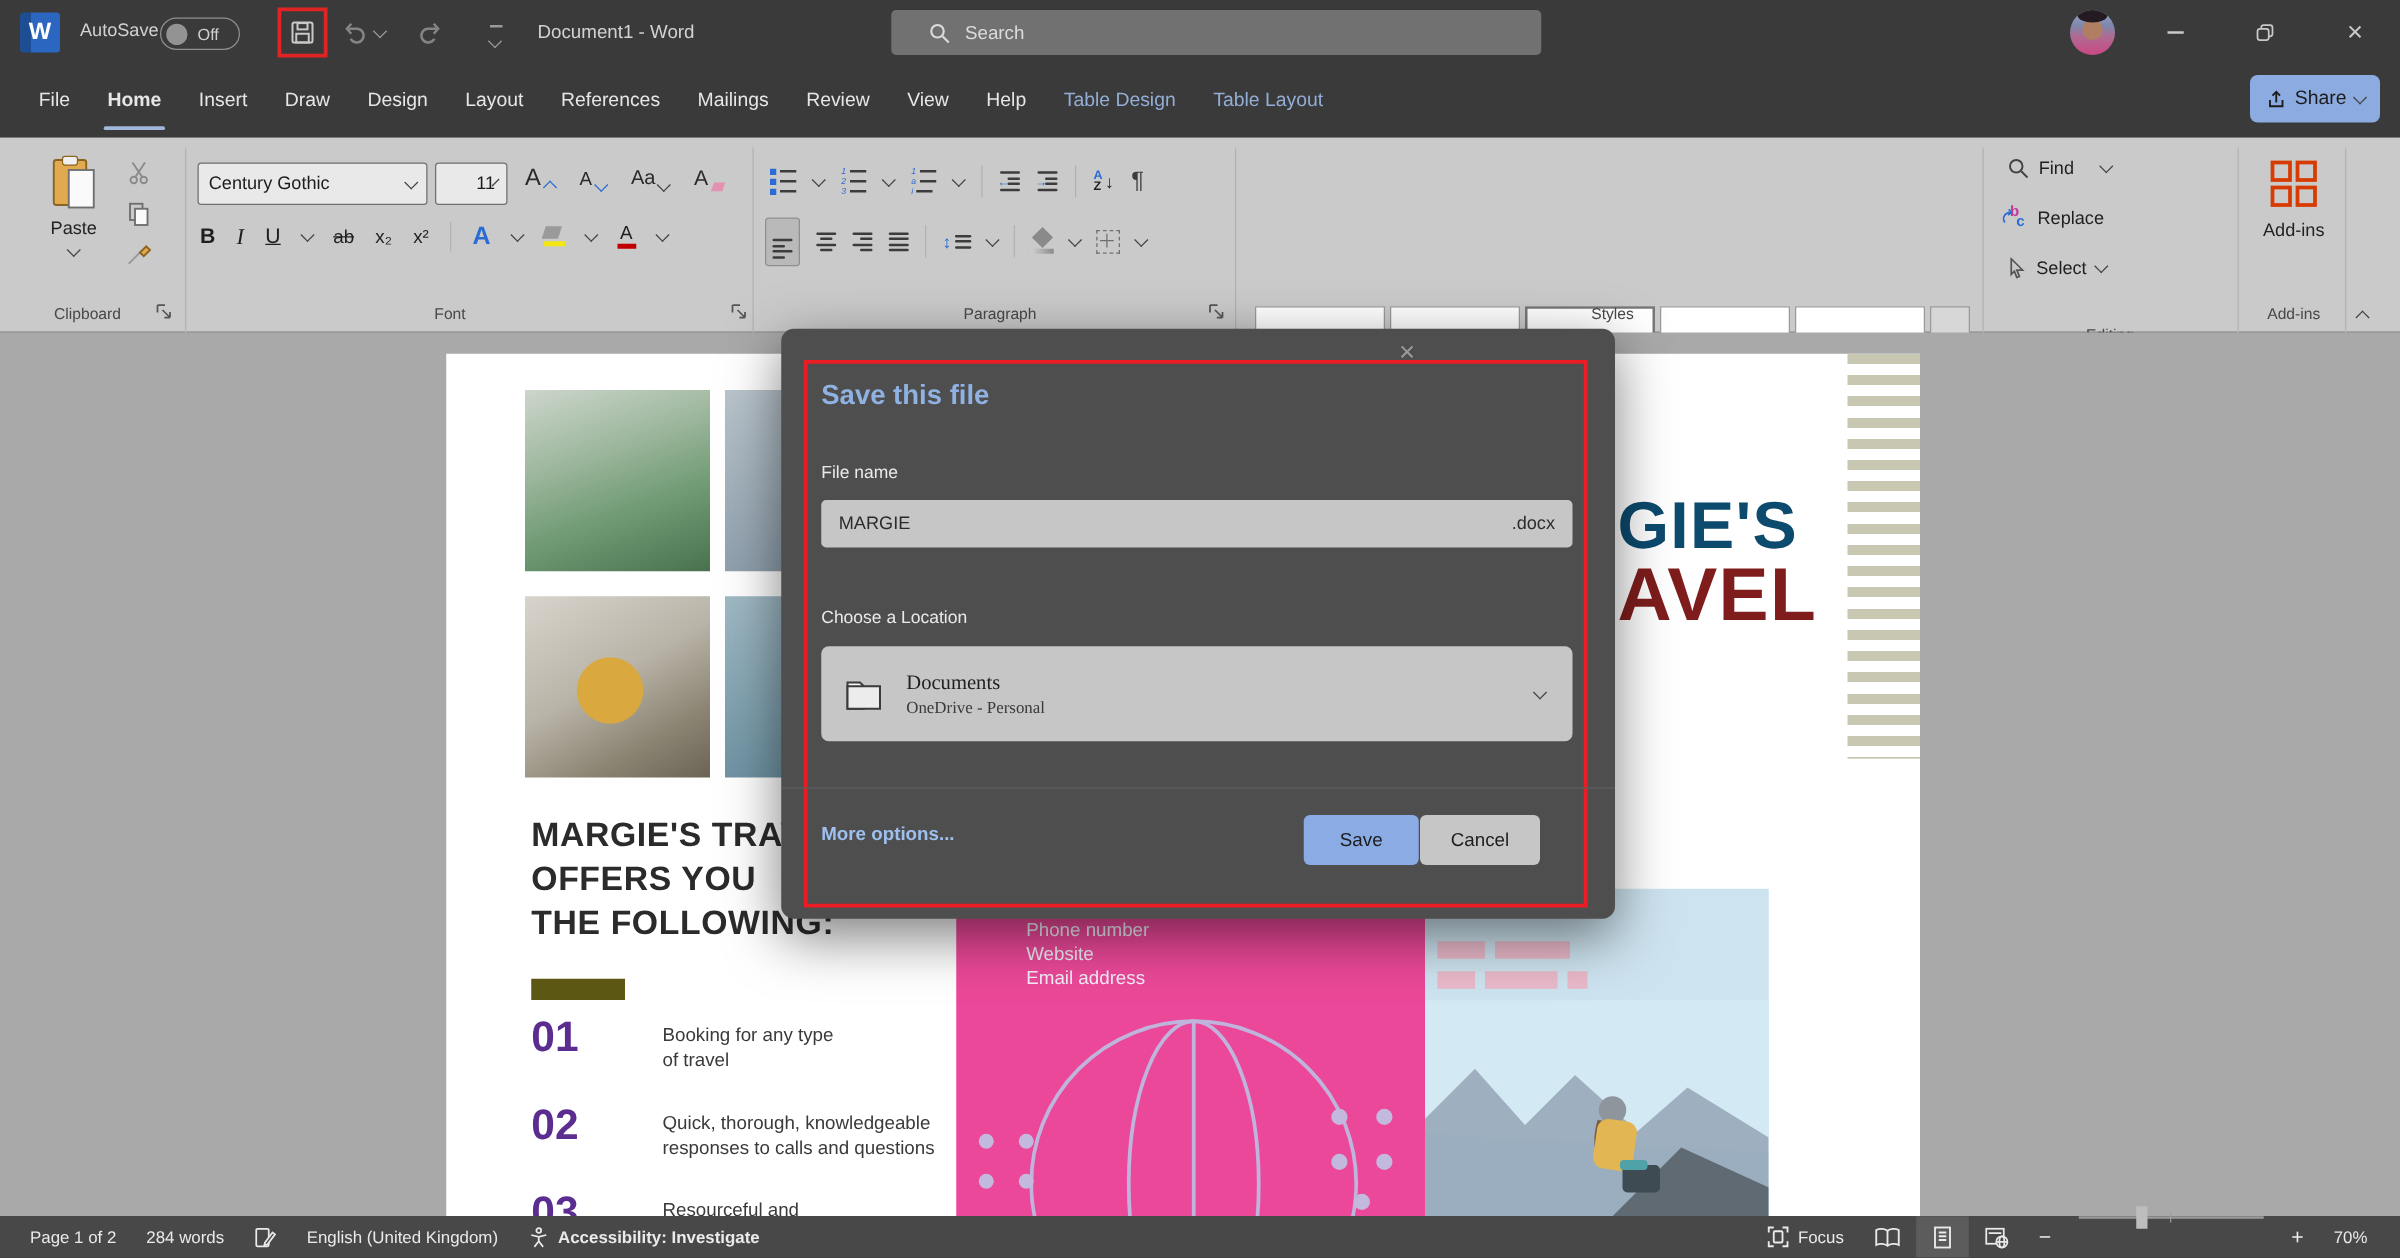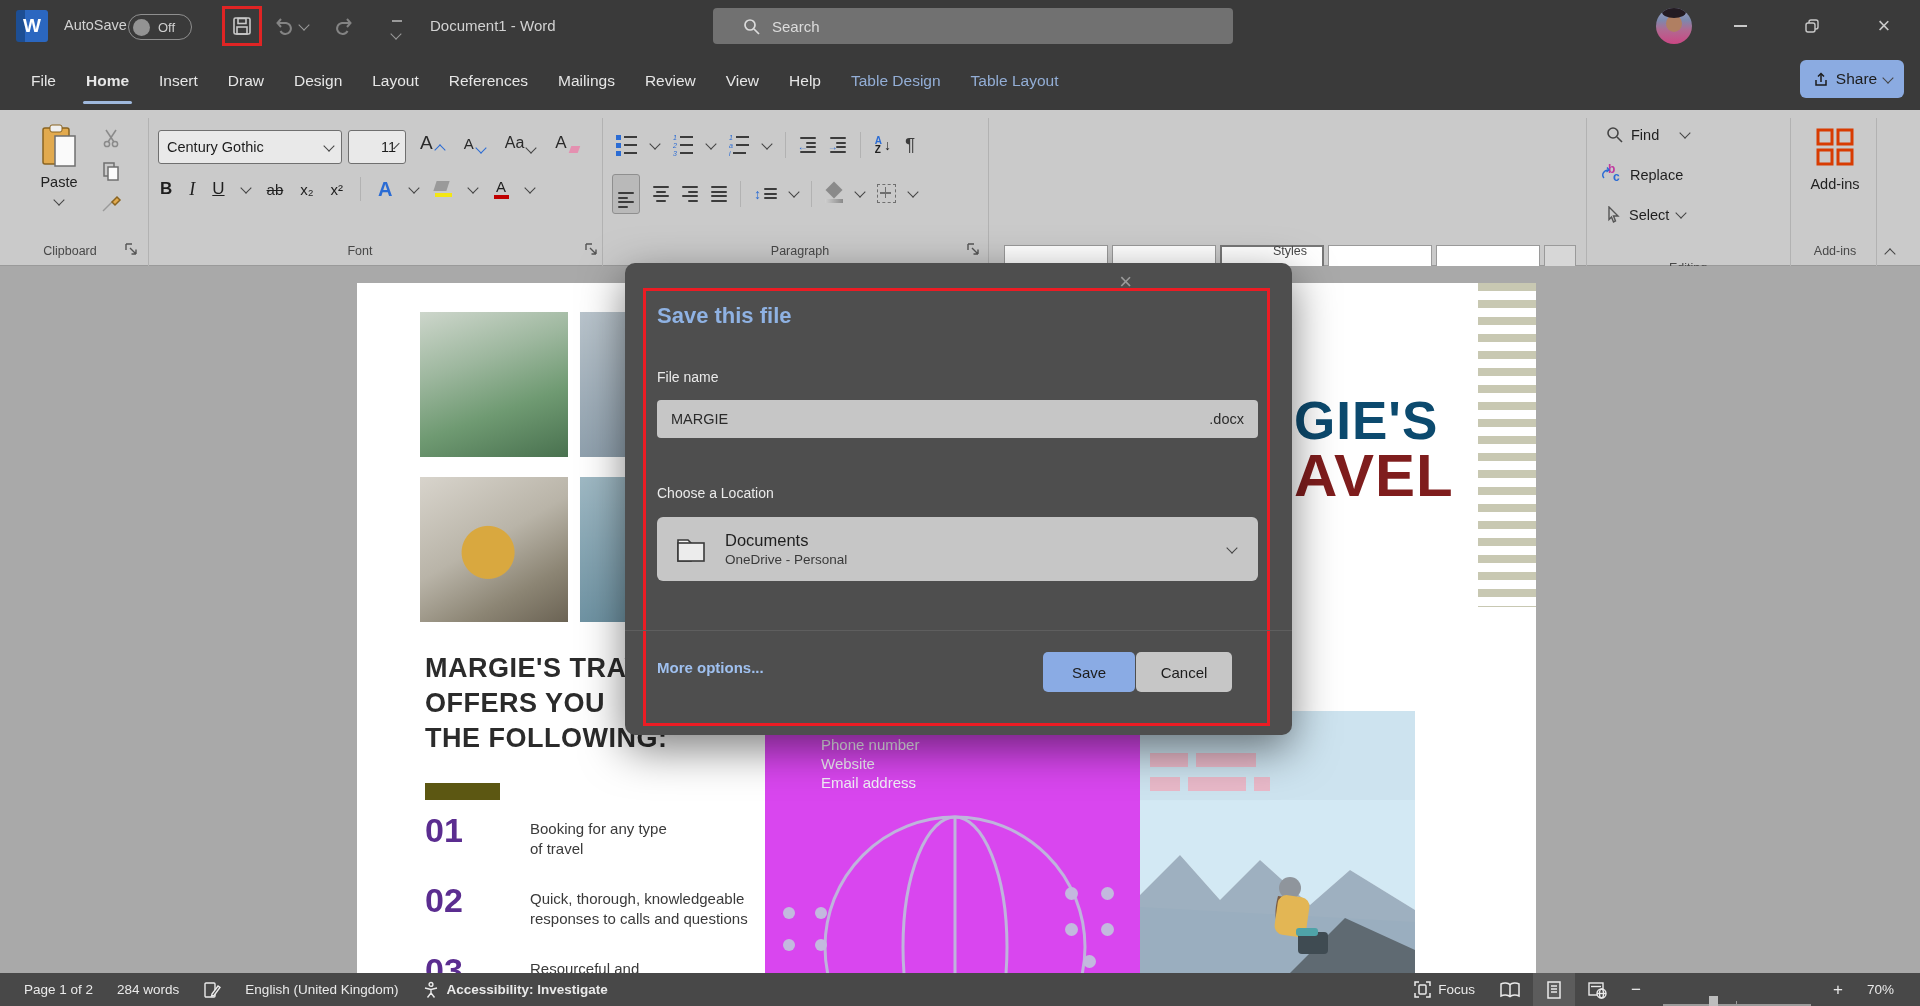--- a/index.html
+++ b/index.html
@@ -89,8 +89,8 @@
   .dlg-label{position:absolute;left:32px;font-size:14px;color:#eaeaea;}
   #fname-input{position:absolute;left:32px;top:137px;width:601px;height:38px;background:#c6c6c6;border-radius:4px;
      display:flex;align-items:center;justify-content:space-between;padding:0 14px;box-sizing:border-box;color:#2b2b2b;font-size:14.5px;}
-  #loc-drop{position:absolute;left:32px;top:254px;width:601px;height:64px;background:#c6c6c6;border-radius:6px;
-     display:flex;align-items:center;box-sizing:border-box;padding:0 18px;color:#1f1f1f;}
+  #loc-drop{position:absolute;left:32px;top:254px;width:601px;height:76px;background:#c6c6c6;border-radius:6px;
+     display:flex;align-items:center;box-sizing:border-box;padding:0 18px;color:#1f1f1f;font-family:Liberation Serif, serif;}
   #loc-main{font-size:16.5px;color:#1f1f1f;}
   #loc-sub{font-size:13.5px;color:#3a3a3a;margin-top:2px;}
   #dlg-divider{position:absolute;left:0;top:367px;width:667px;height:1px;background:#5e5e5e;}

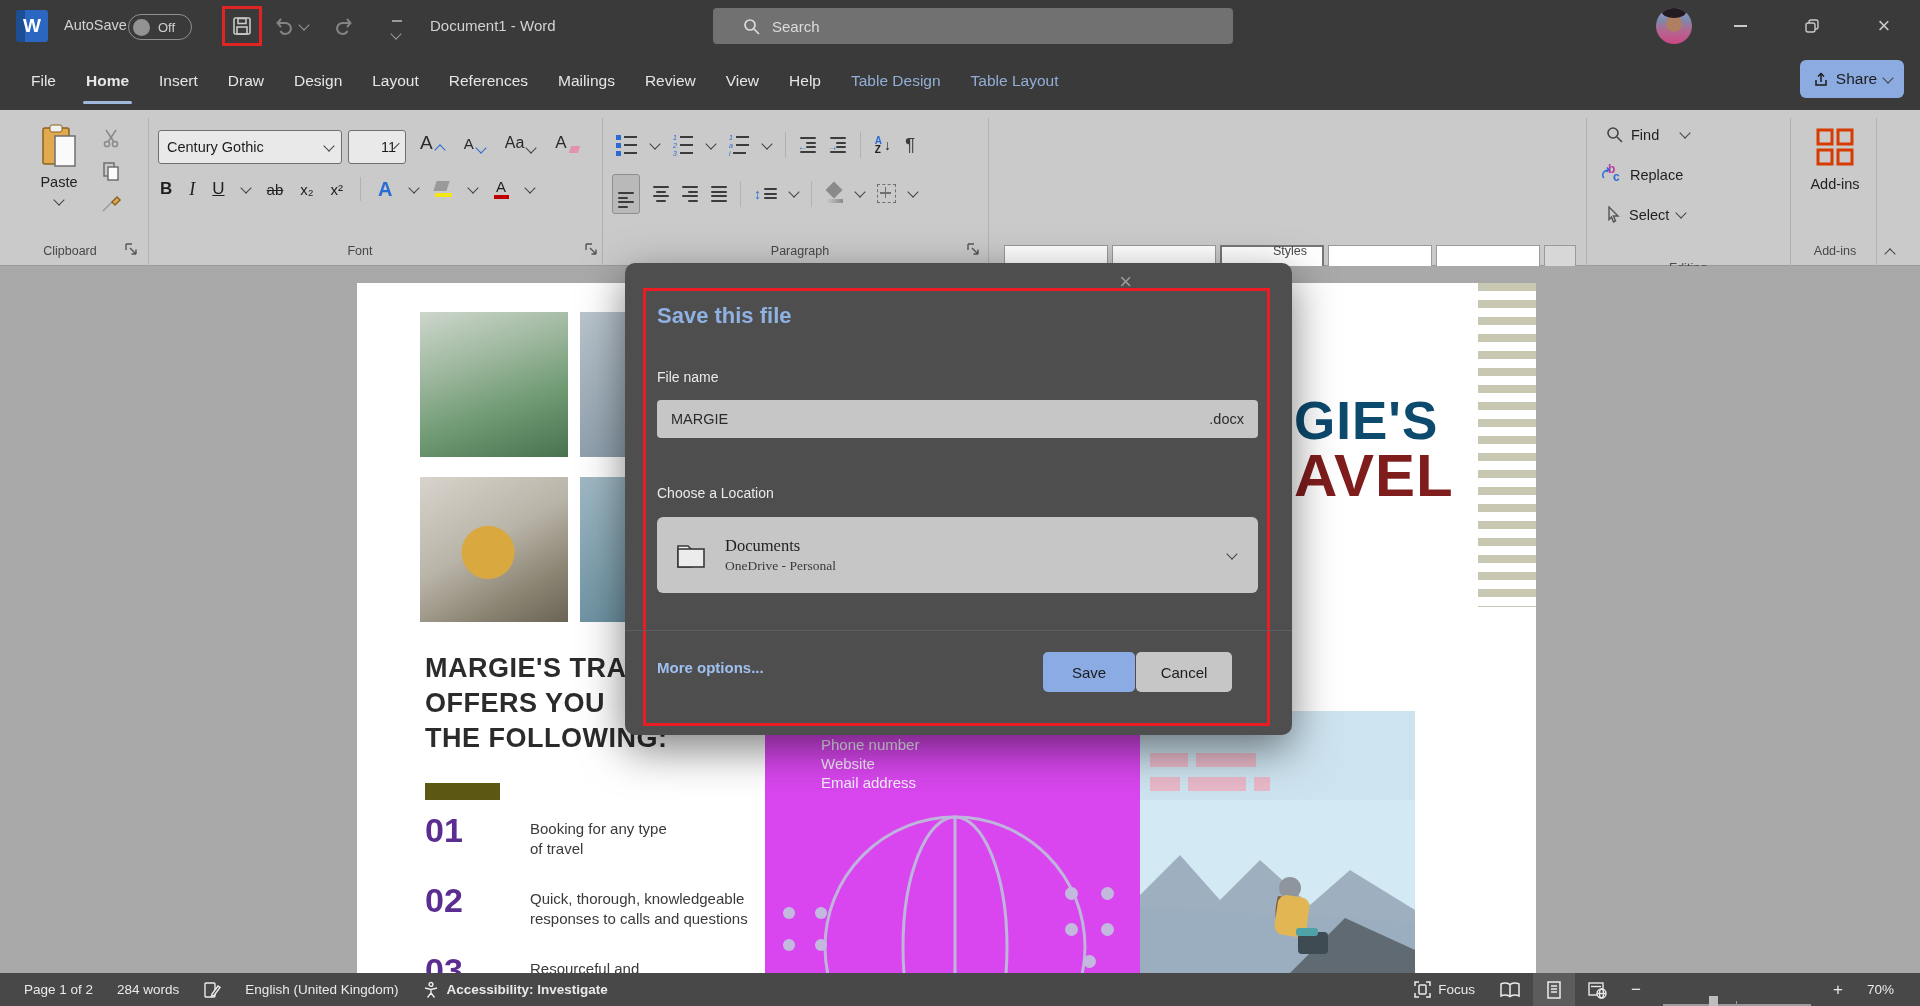--- a/index.html
+++ b/index.html
@@ -75,7 +75,7 @@
   #bigtxt .l2{font-size:60px;color:#7f1d1d;}
   #stripes{position:absolute;left:1121px;top:0px;width:58px;height:324px;
      background:repeating-linear-gradient(180deg,#c8c8b2 0 8px,#ffffff 8px 17px);}
-  #purple-panel{position:absolute;left:408px;top:374px;width:451px;height:316px;background:#d946ef;overflow:hidden;}
+  #purple-panel{position:absolute;left:408px;top:374px;width:451px;height:316px;background:#ec4899;overflow:hidden;}
   #purple-panel .contact{position:absolute;left:56px;top:78px;font-size:15px;line-height:19px;color:#f2eff8;}
   .dot{position:absolute;border-radius:50%;background:#c3b9de;}
   #blue-panel{position:absolute;left:783px;top:428px;width:275px;height:262px;background:#cde3ef;overflow:hidden;}

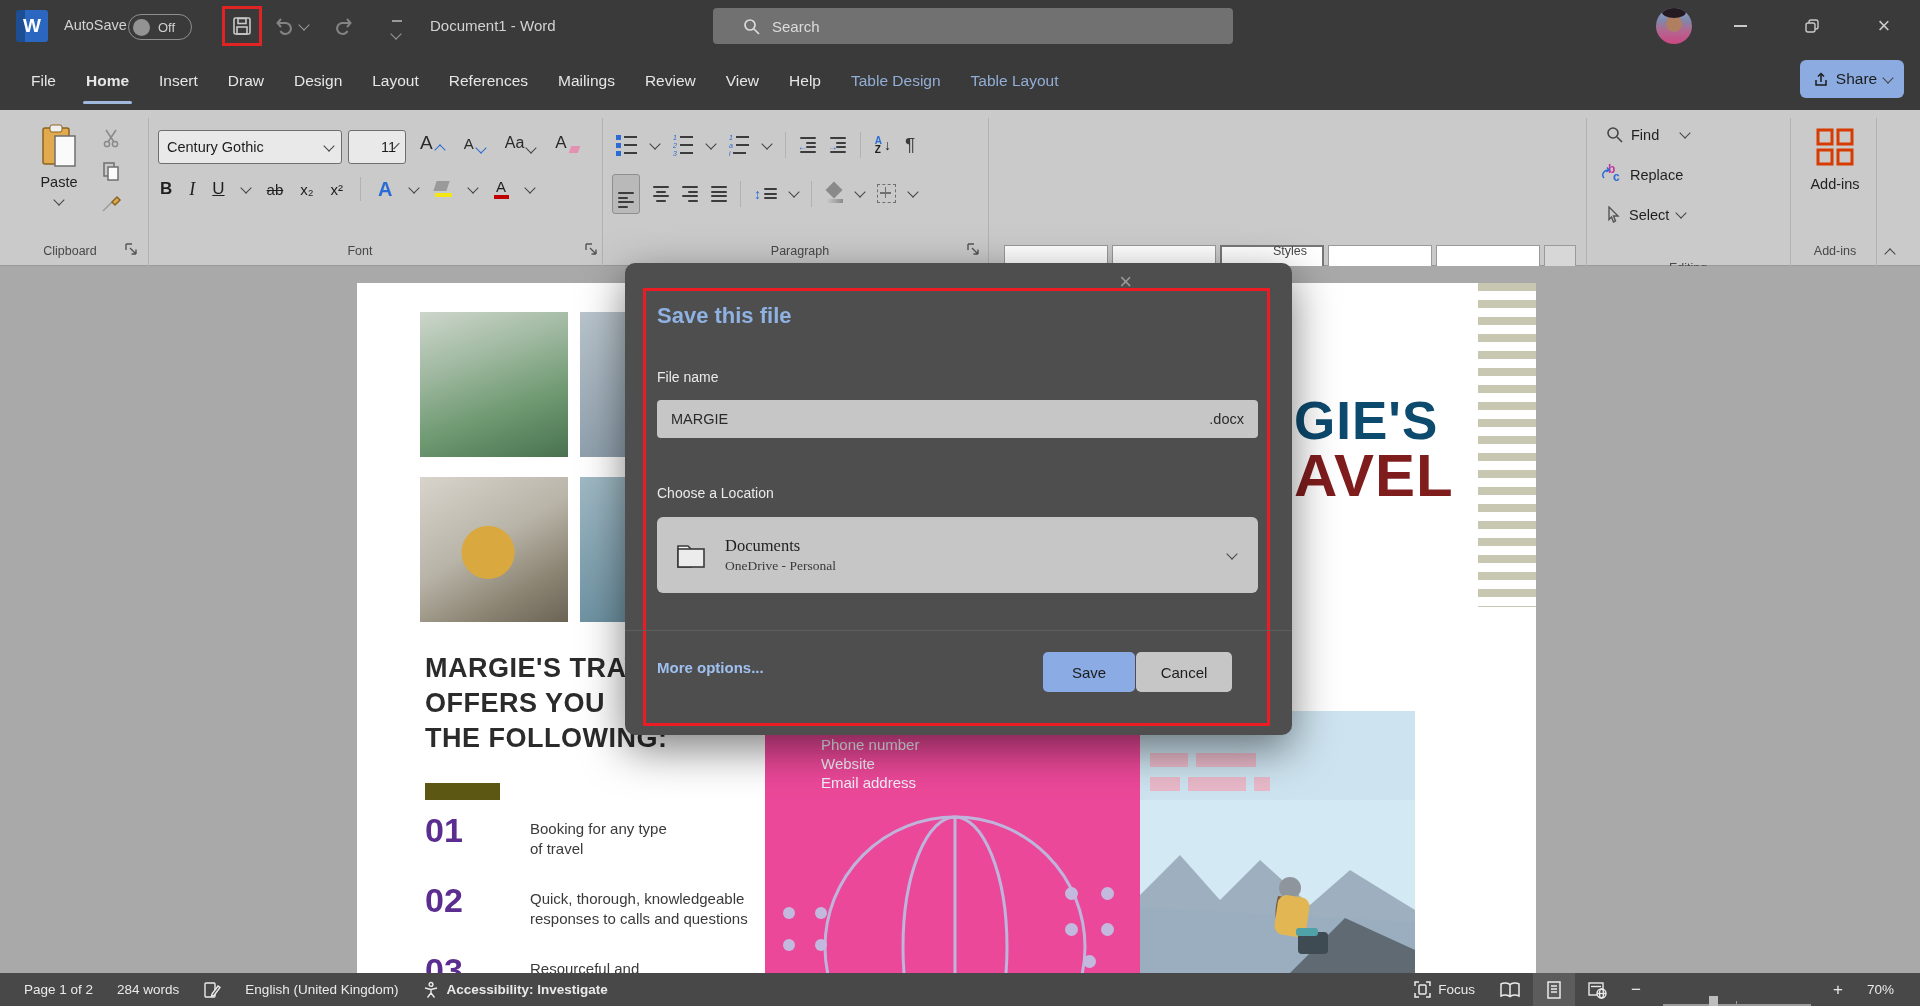--- a/index.html
+++ b/index.html
@@ -102,7 +102,7 @@
   #btn-cancel{left:511px;width:96px;background:#c6c6c6;}
   
   #statusbar{position:absolute;left:0;top:973px;width:1920px;height:33px;background:#484848;color:#eaeaea;
-     display:flex;align-items:flex-end;font-size:13.5px;}
+     display:flex;align-items:flex-start;font-size:13.5px;}
   .sb-item{display:flex;align-items:center;gap:6px;padding:0 12px;height:33px;}
   .sb-ic{display:flex;align-items:center;}
   #zoom-track{position:relative;width:148px;height:2px;background:#9a9a9a;margin:0 10px;}

